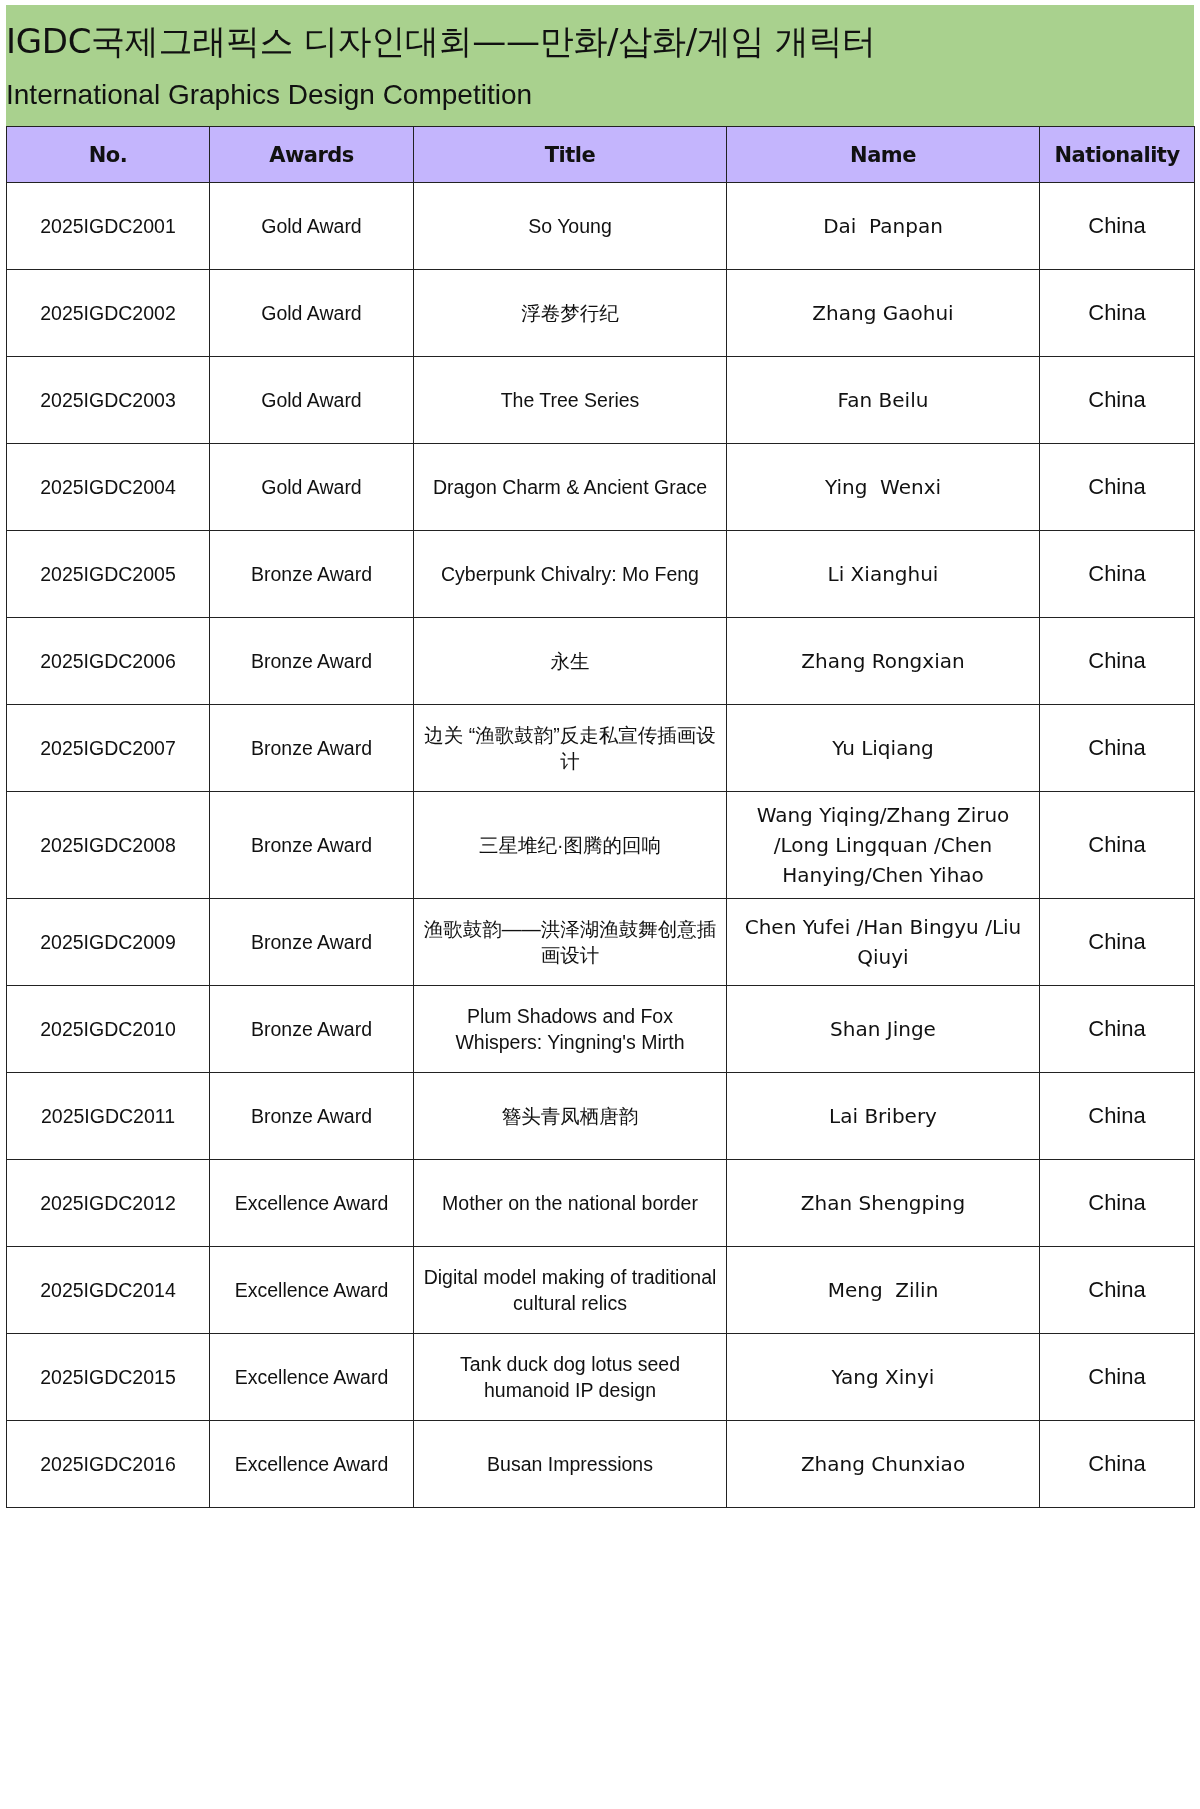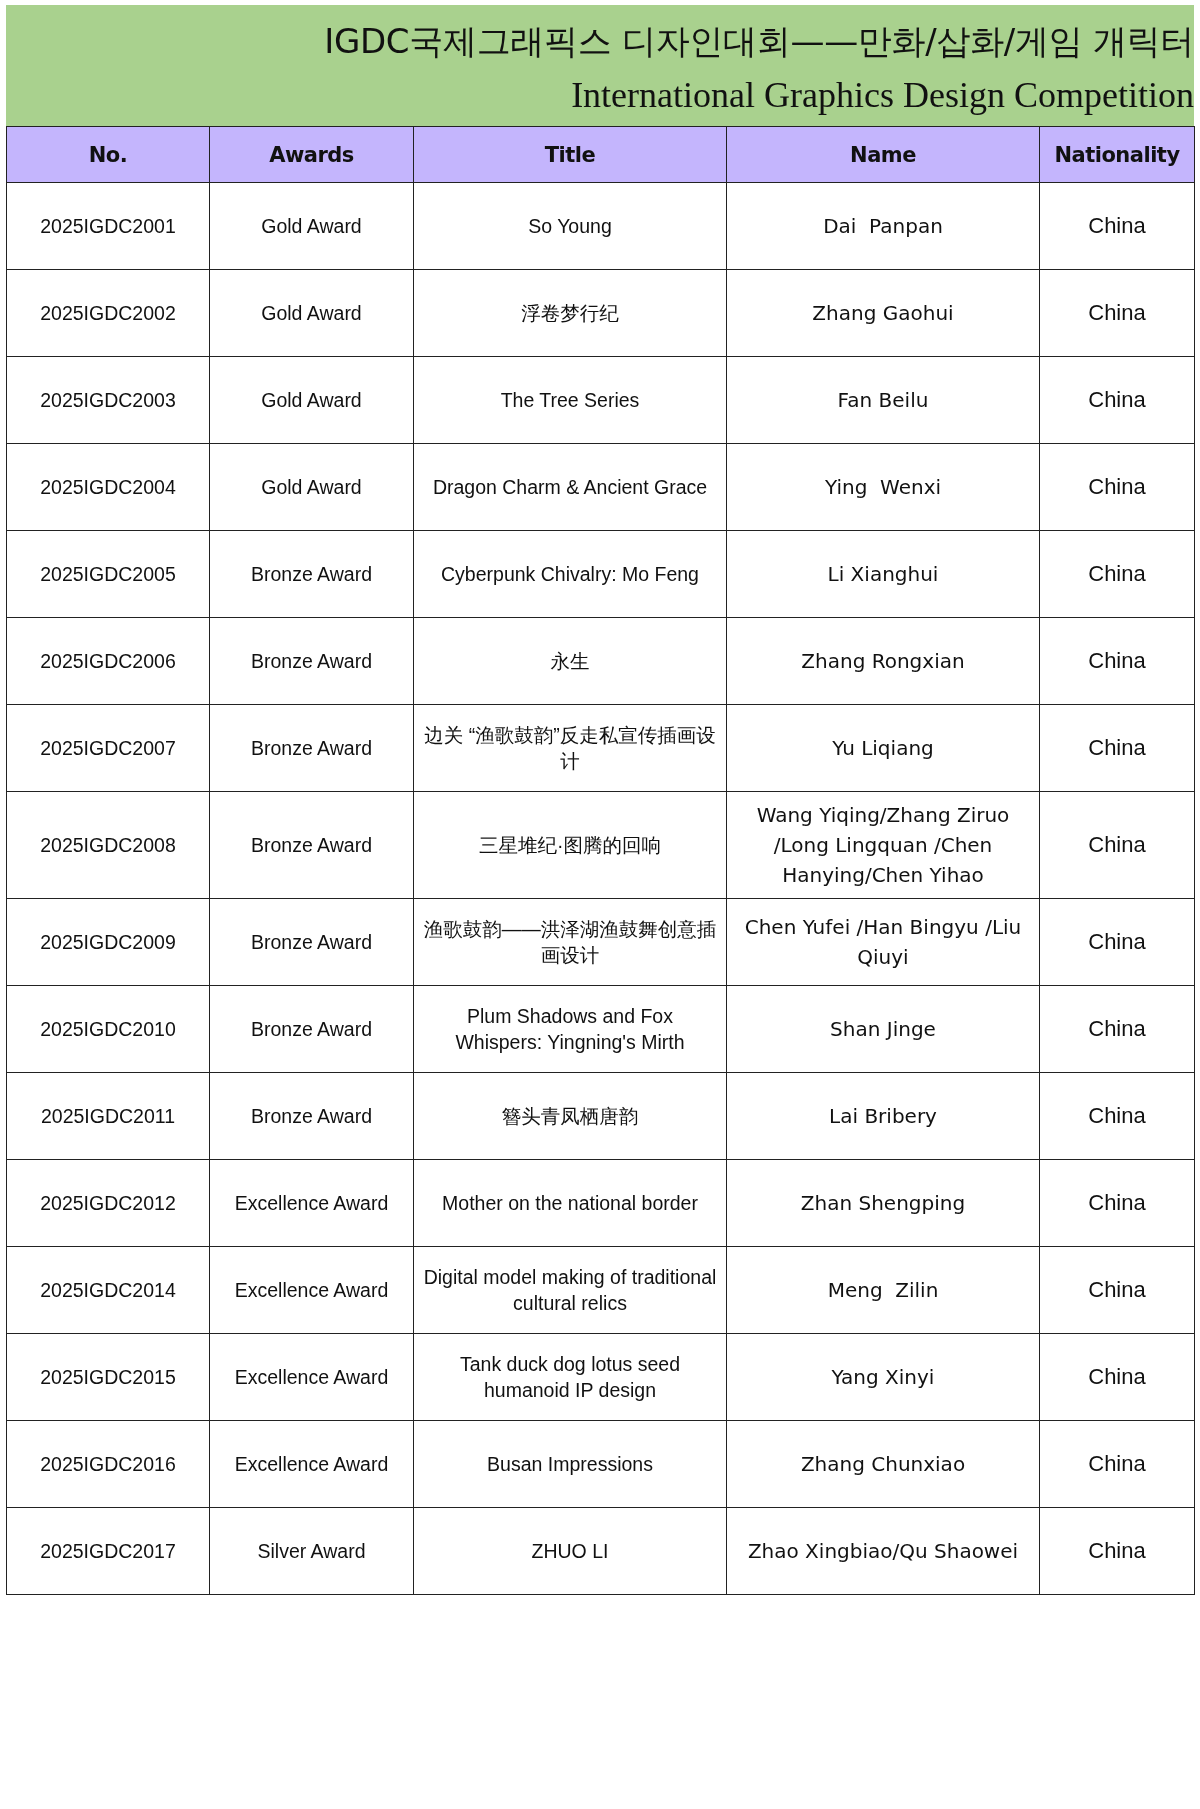--- a/index.html
+++ b/index.html
@@ -26,7 +26,7 @@
       background: #a9d18e;
       display: flex;
       flex-direction: column;
-      align-items: flex-end;
+      align-items: flex-start;
       justify-content: center;
       box-sizing: border-box;
       padding-top: 4px;

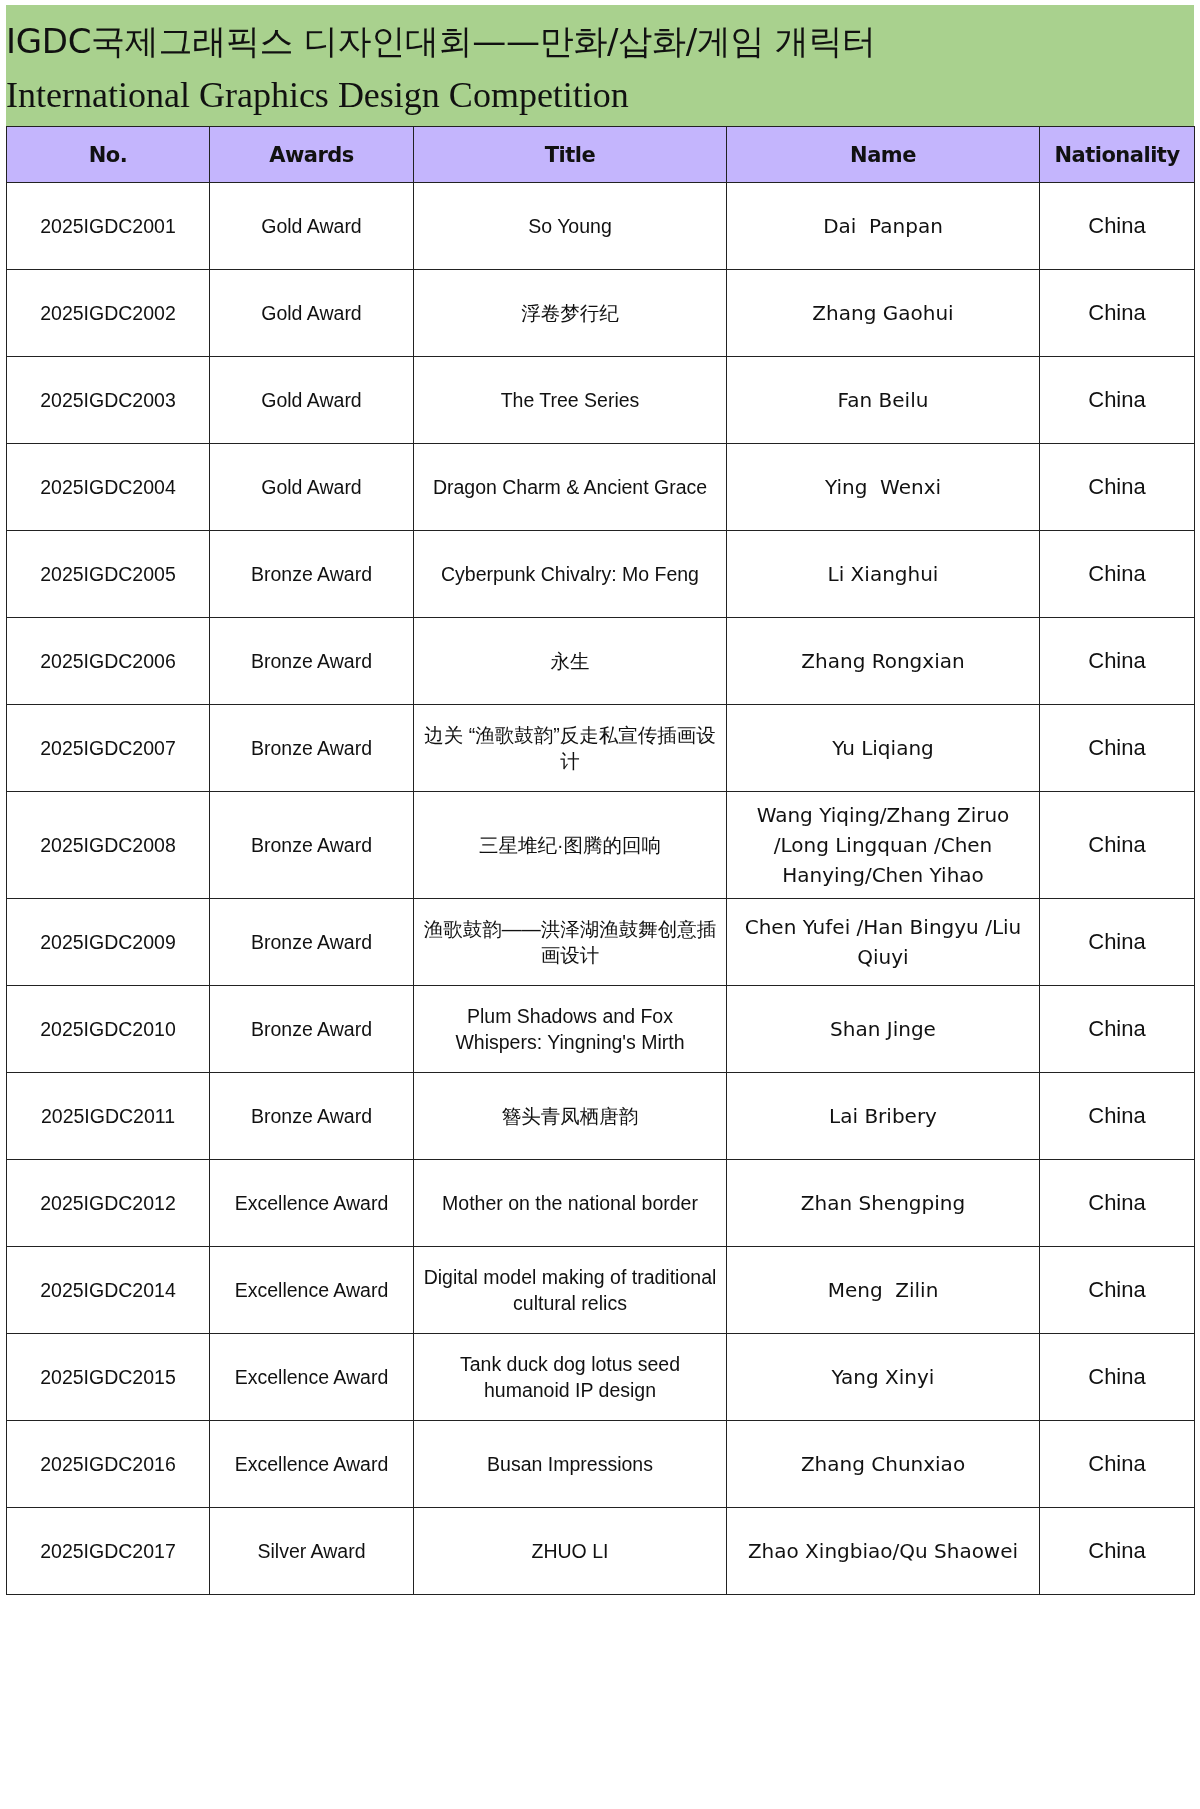--- a/index.html
+++ b/index.html
@@ -40,8 +40,8 @@
       letter-spacing: -0.3px;
     }
     .title-line.en {
-      font-family: Liberation Serif, serif;
-      font-size: 36px;
+      font-family: Liberation Sans, sans-serif;
+      font-size: 28px;
       letter-spacing: 0px;
       margin-top: 8px;
     }

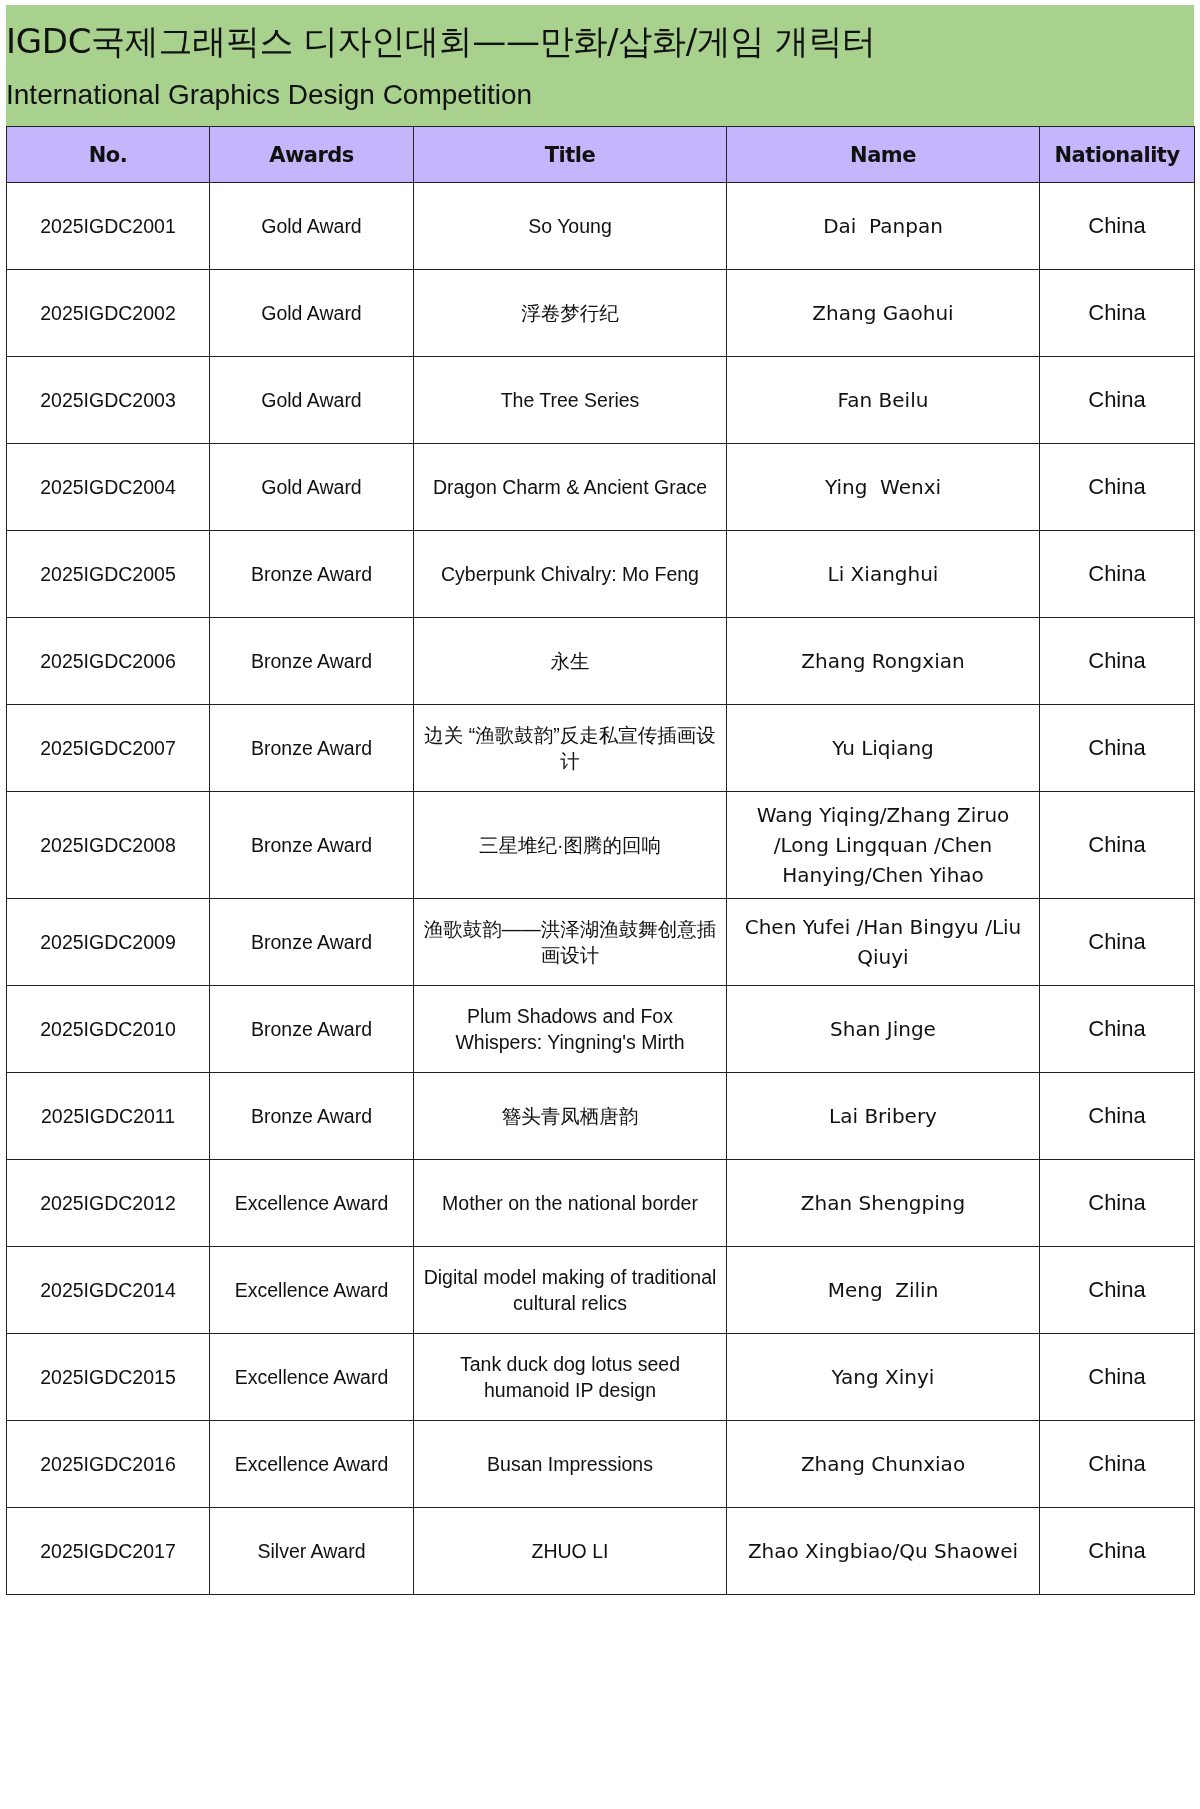--- a/index.html
+++ b/index.html
@@ -227,13 +227,6 @@
         <td class="name-cell">Zhang Chunxiao</td>
         <td class="nat-cell">China</td>
       </tr>
-      <tr>
-        <td>2025IGDC2017</td>
-        <td>Silver Award</td>
-        <td class="title-cell">ZHUO LI</td>
-        <td class="name-cell">Zhao Xingbiao/Qu Shaowei</td>
-        <td class="nat-cell">China</td>
-      </tr>
     </tbody>
   </table>
 </div>

